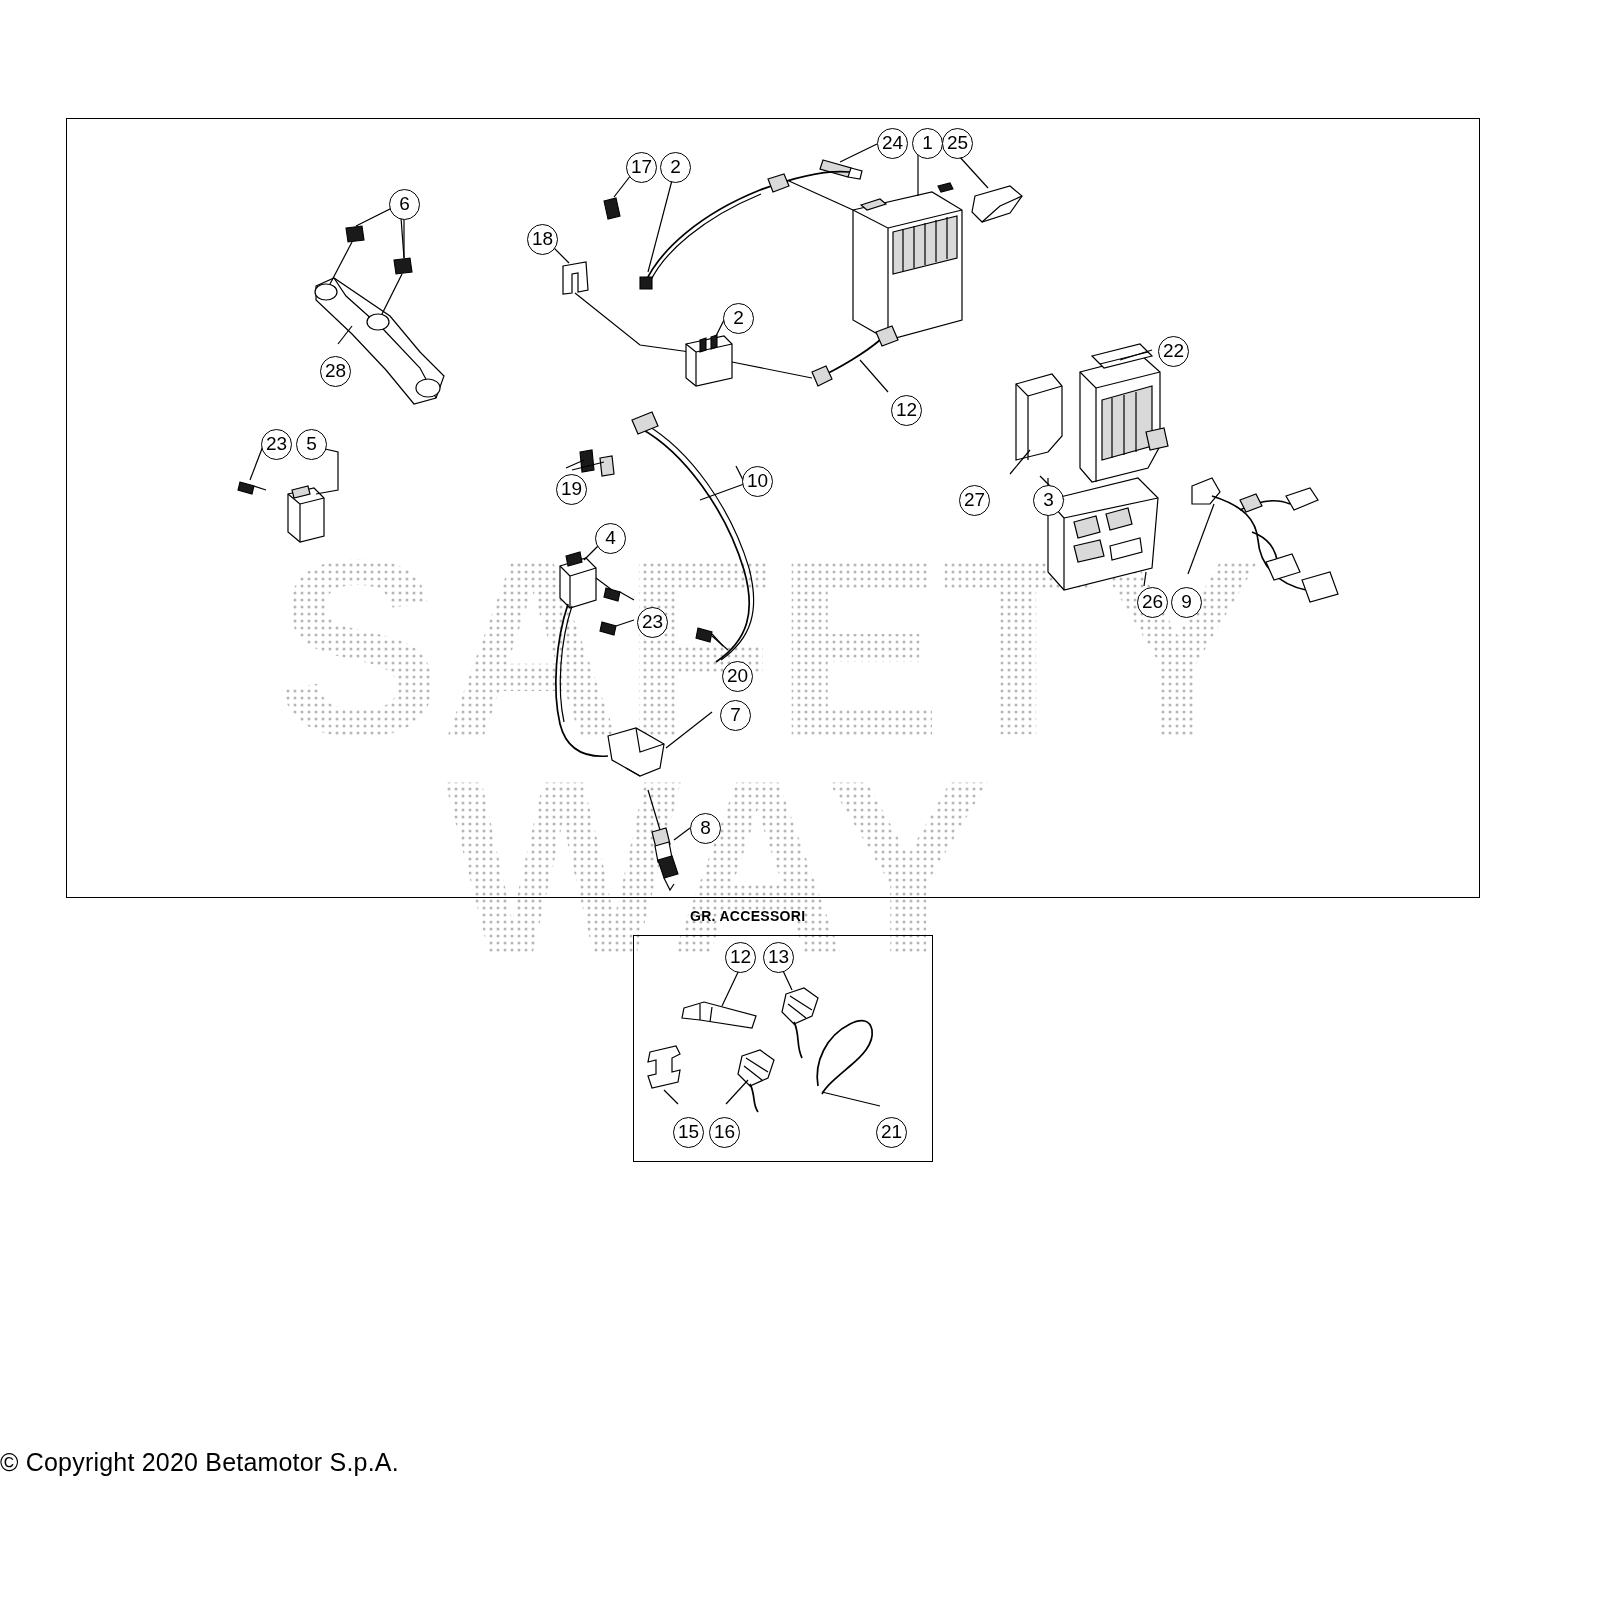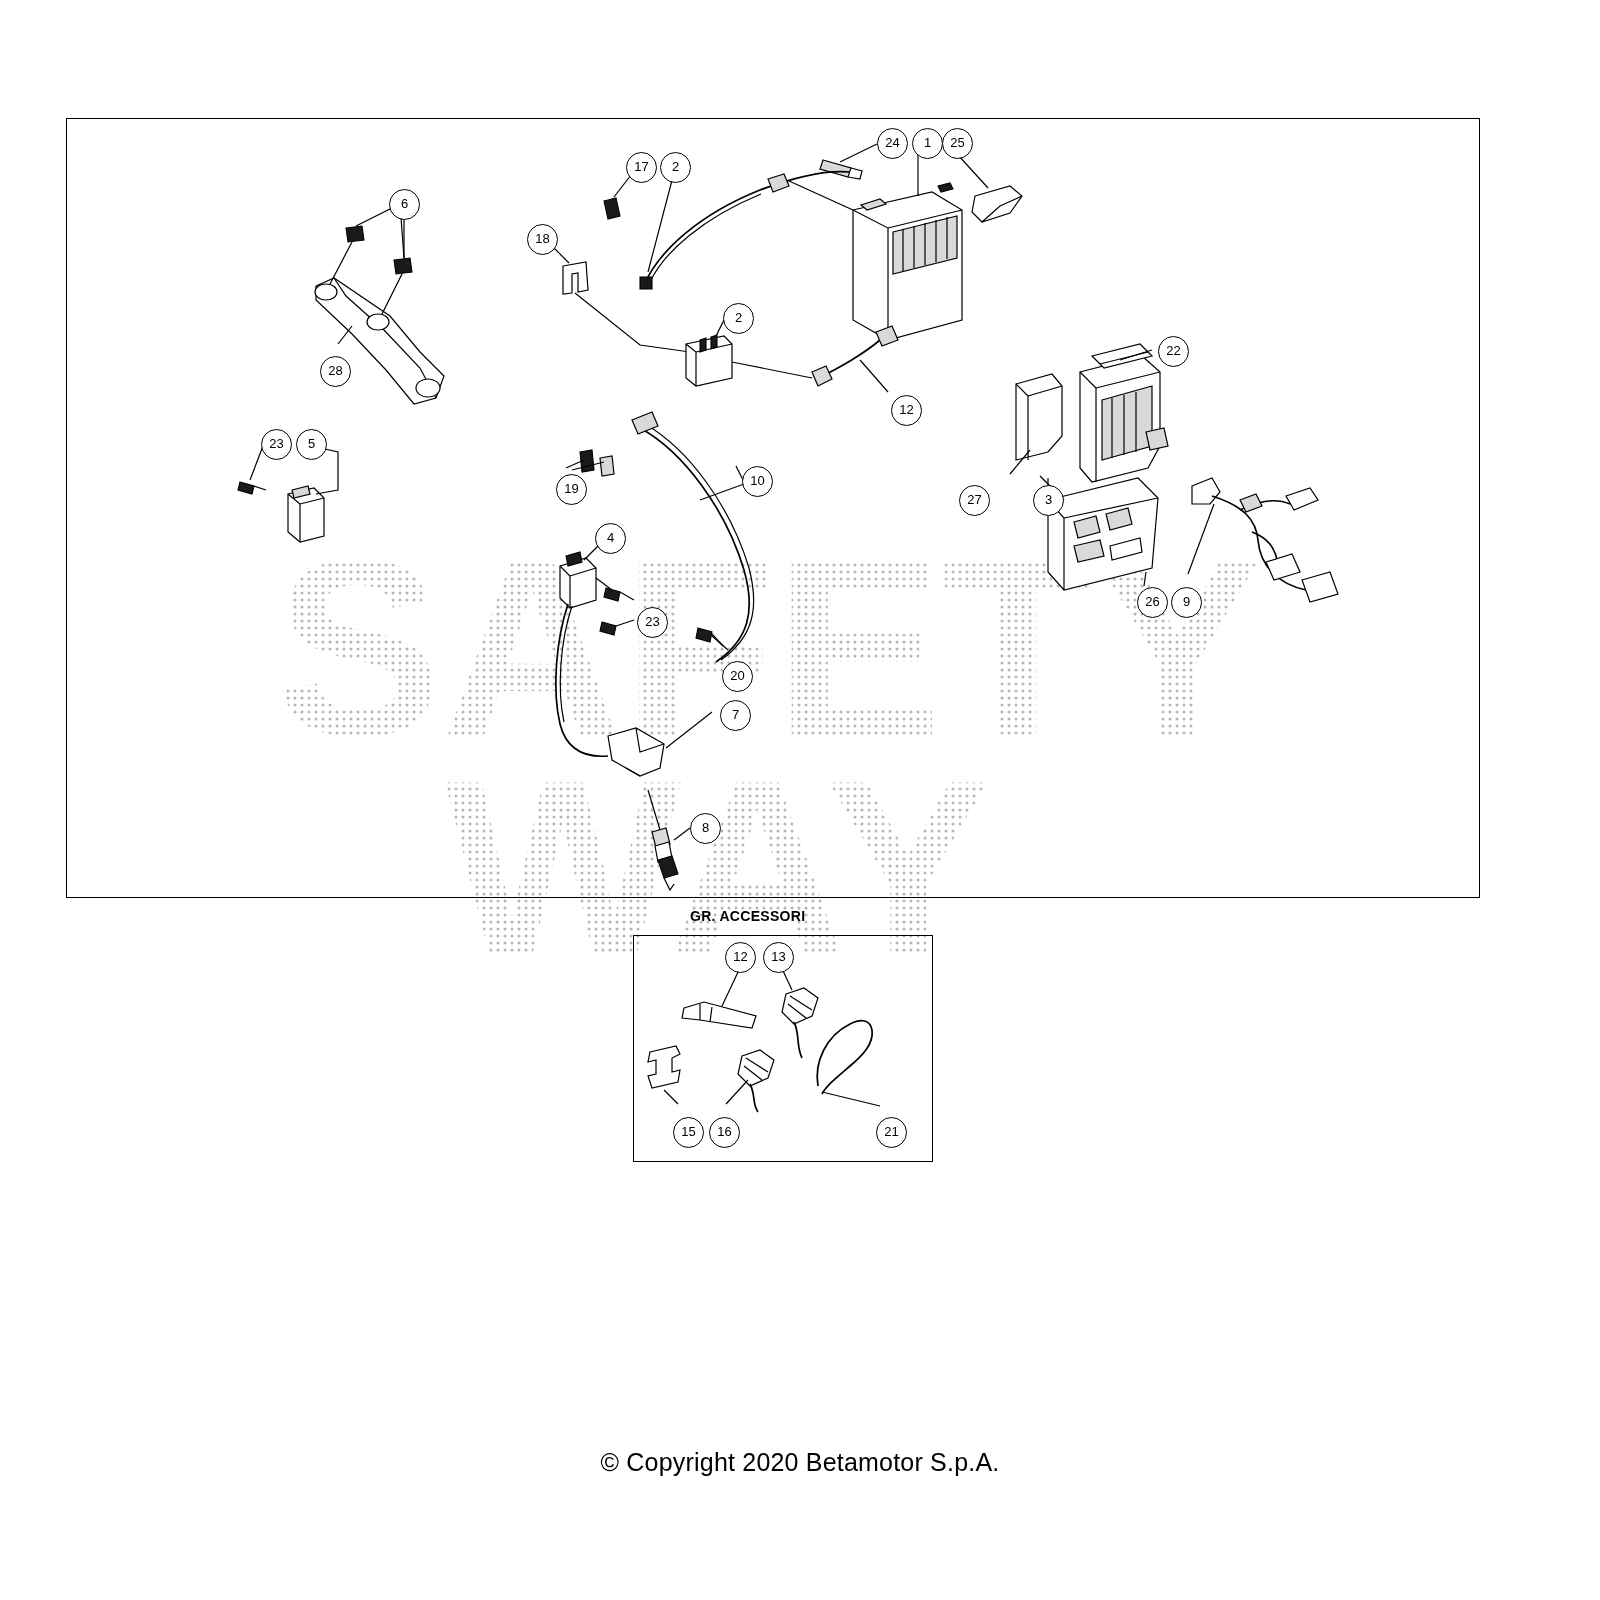--- a/index.html
+++ b/index.html
@@ -34,7 +34,7 @@
     border:1.7px solid #000;
     border-radius:50%;
     background:#fff;
-    font-size:13px;
+    font-size:19px;
     line-height:28px;
     text-align:center;
     box-sizing:border-box;

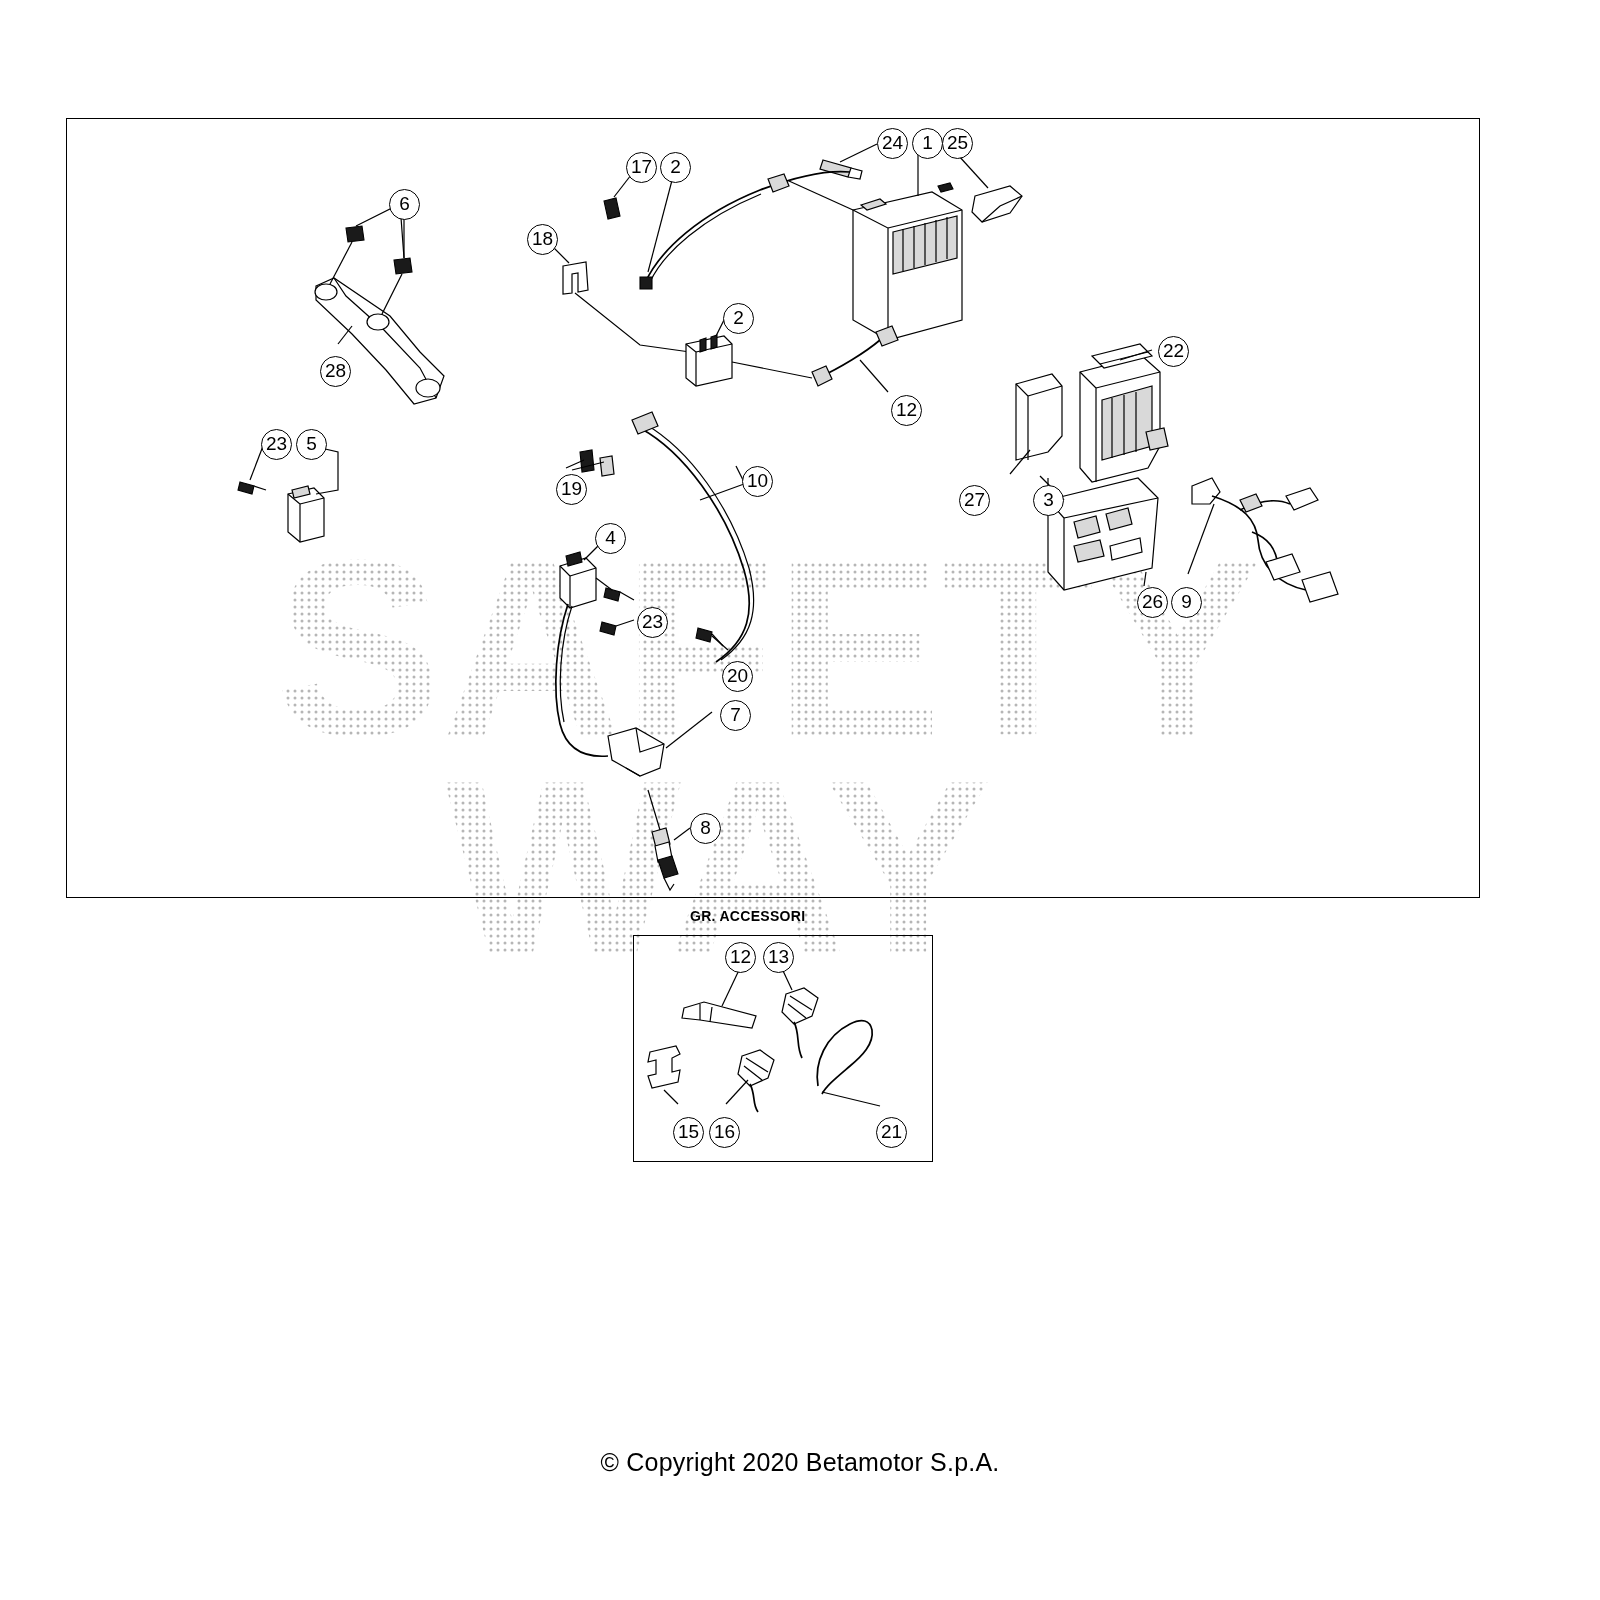--- a/index.html
+++ b/index.html
@@ -44,7 +44,7 @@
     position:absolute;
     left:0;right:0;
     top:1448px;
-    text-align:center;
+    text-align:left;
     font-size:25px;
     letter-spacing:.2px;
   }

